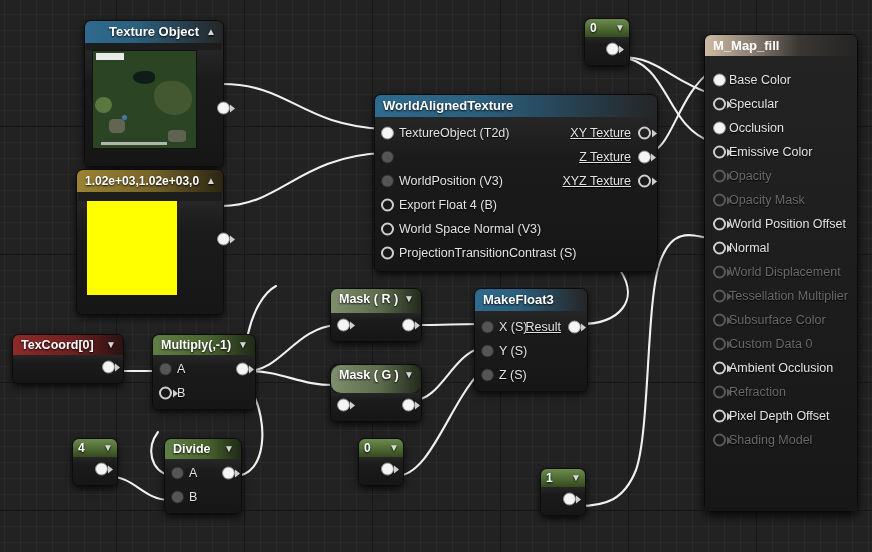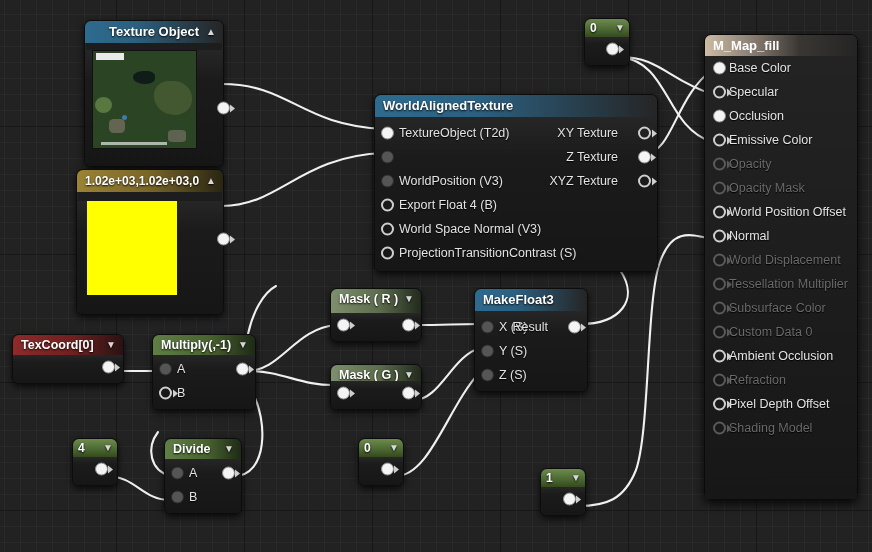--- a/index.html
+++ b/index.html
@@ -222,7 +222,7 @@
     <div class="hdr hdr-tan" style="height:21px;line-height:21px;border-radius:6px 6px 0 0;color:#fff;font-size:13px;font-weight:bold;padding:0 8px;">
       <span>M_Map_fill</span>
     </div>
-    <div class="body" style="height:443px;padding-top:0;background:linear-gradient(to bottom,#232323 0%,#171717 100%);">
+    <div class="body" style="height:443px;padding-top:12px;background:linear-gradient(to bottom,#232323 0%,#171717 100%);">
       <div class="pinrow">
         <span class="pin filled" style="left:8px;"></span>
         <span class="lbl-in">Base Color</span>

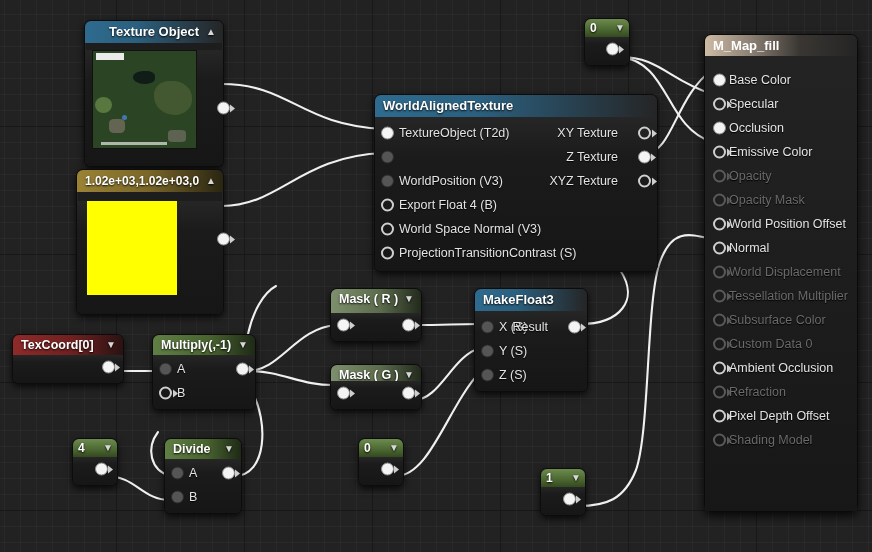--- a/index.html
+++ b/index.html
@@ -58,7 +58,7 @@
   .pin.hollow.dim .arw{border-left-color:#5a5a5a;}
 
   .lbl-in{position:absolute;left:24px;}
-  .lbl-out{position:absolute;right:39px;text-align:right;}
+  .lbl-out{position:absolute;right:26px;text-align:right;text-decoration:underline;}
 
   
   .texprev{width:103px;height:97px;margin:7px 0 0 7px;position:relative;

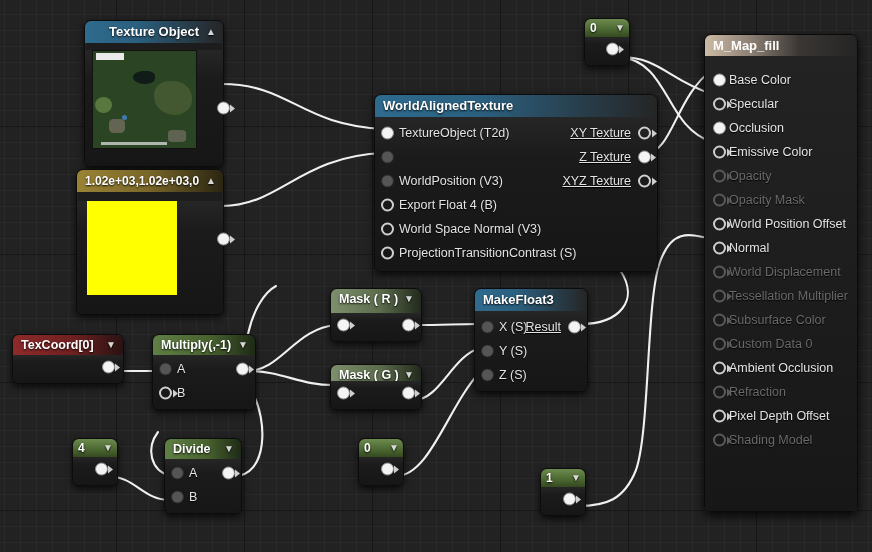--- a/index.html
+++ b/index.html
@@ -334,7 +334,7 @@
   </div>
 
   <div class="node" style="left:330px;top:364px;width:90px;">
-    <div class="hdr hdr-grey-green" style="height:16px;line-height:20px;font-size:12.5px;">
+    <div class="hdr hdr-grey-green" style="height:28px;line-height:20px;font-size:12.5px;border-radius:10px;">
       <span>Mask ( G )</span>
       <span class="tri">▼</span>
     </div>

